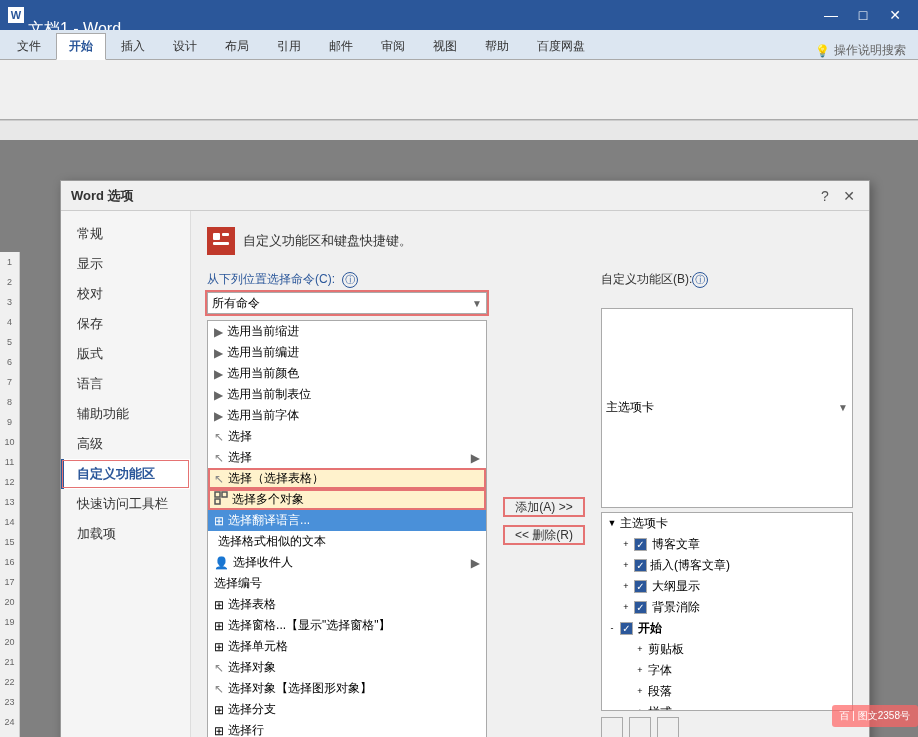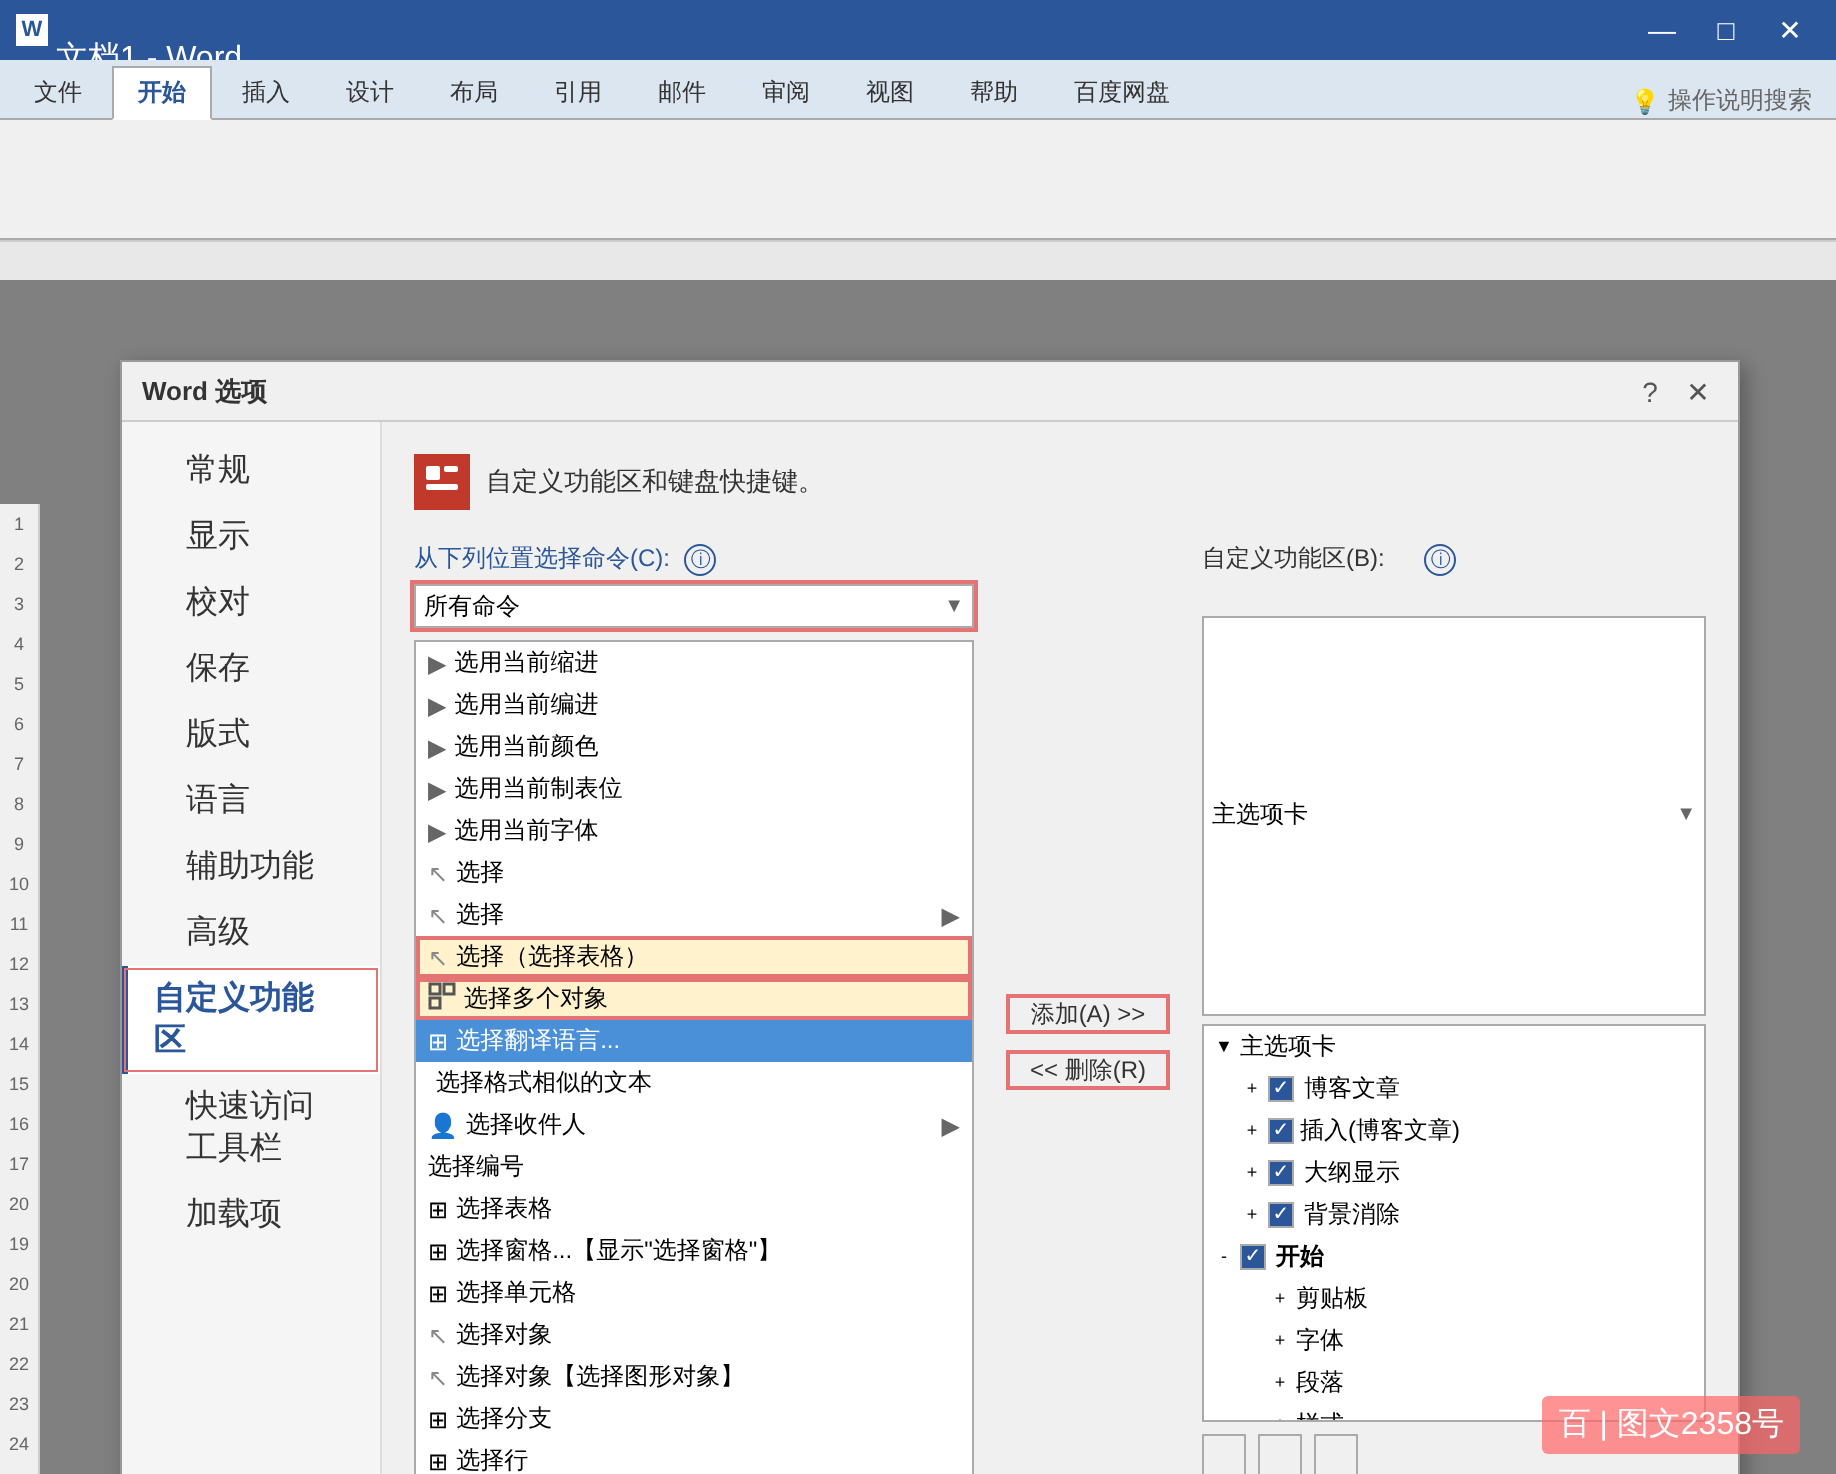--- a/index.html
+++ b/index.html
@@ -89,9 +89,9 @@
       padding: 8px 0;
     }
     .nav-item {
-      padding: 6px 32px;
-      cursor: pointer;
-      font-size: 16px;
+      padding: 6px 16px;
+      cursor: pointer;
+      font-size: 13px;
       color: #333;
     }
     .nav-item.active {

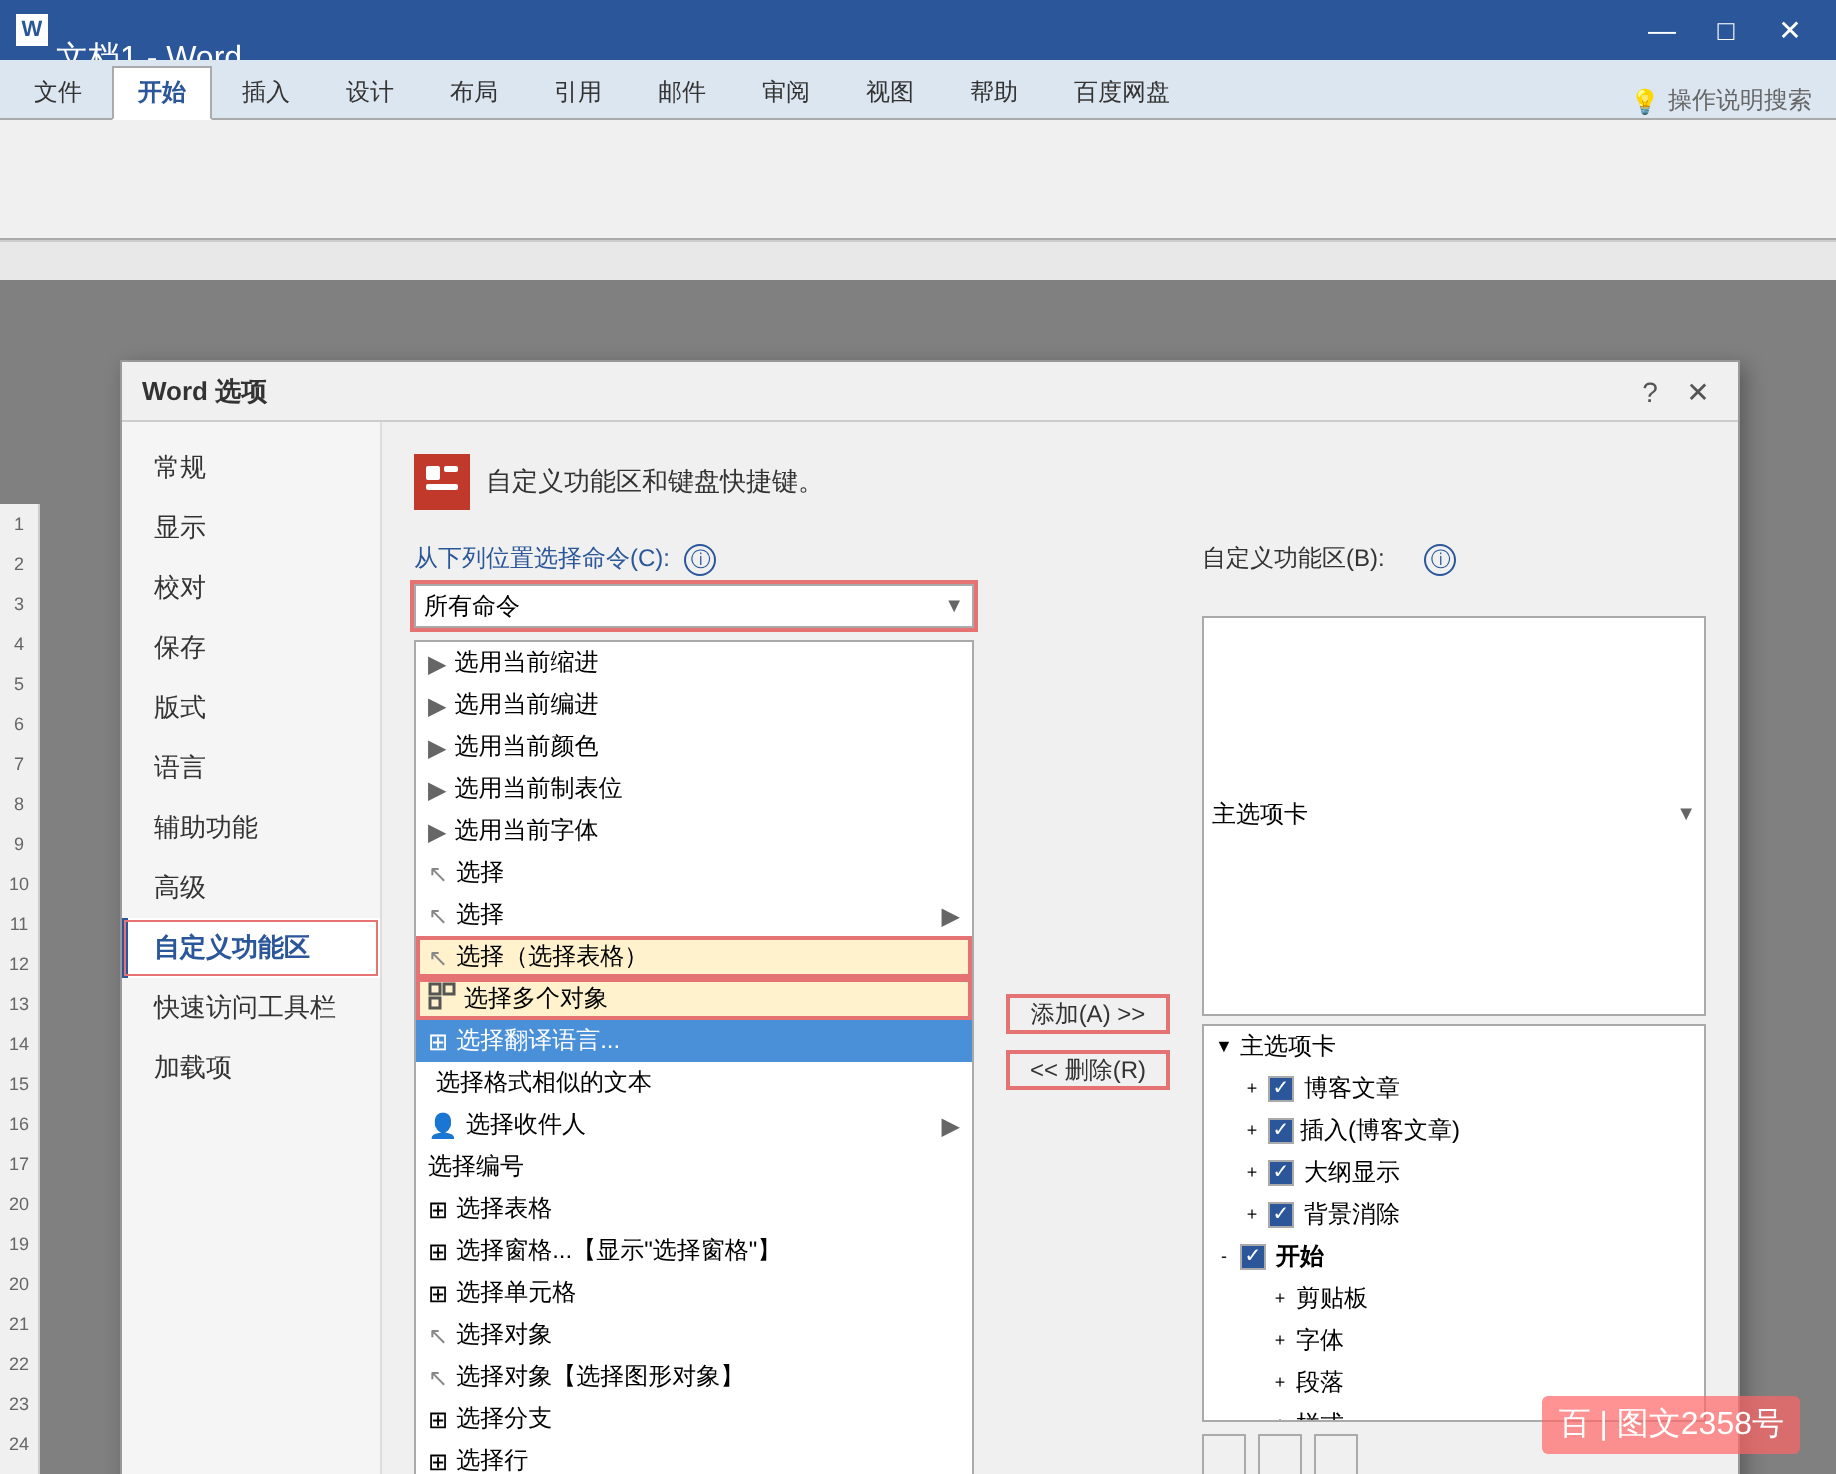--- a/index.html
+++ b/index.html
@@ -241,7 +241,7 @@
     .right-header {
       display: flex;
       align-items: center;
-      gap: 20px;
+      gap: 0;
       margin-bottom: 20px;
     }
     .right-label {

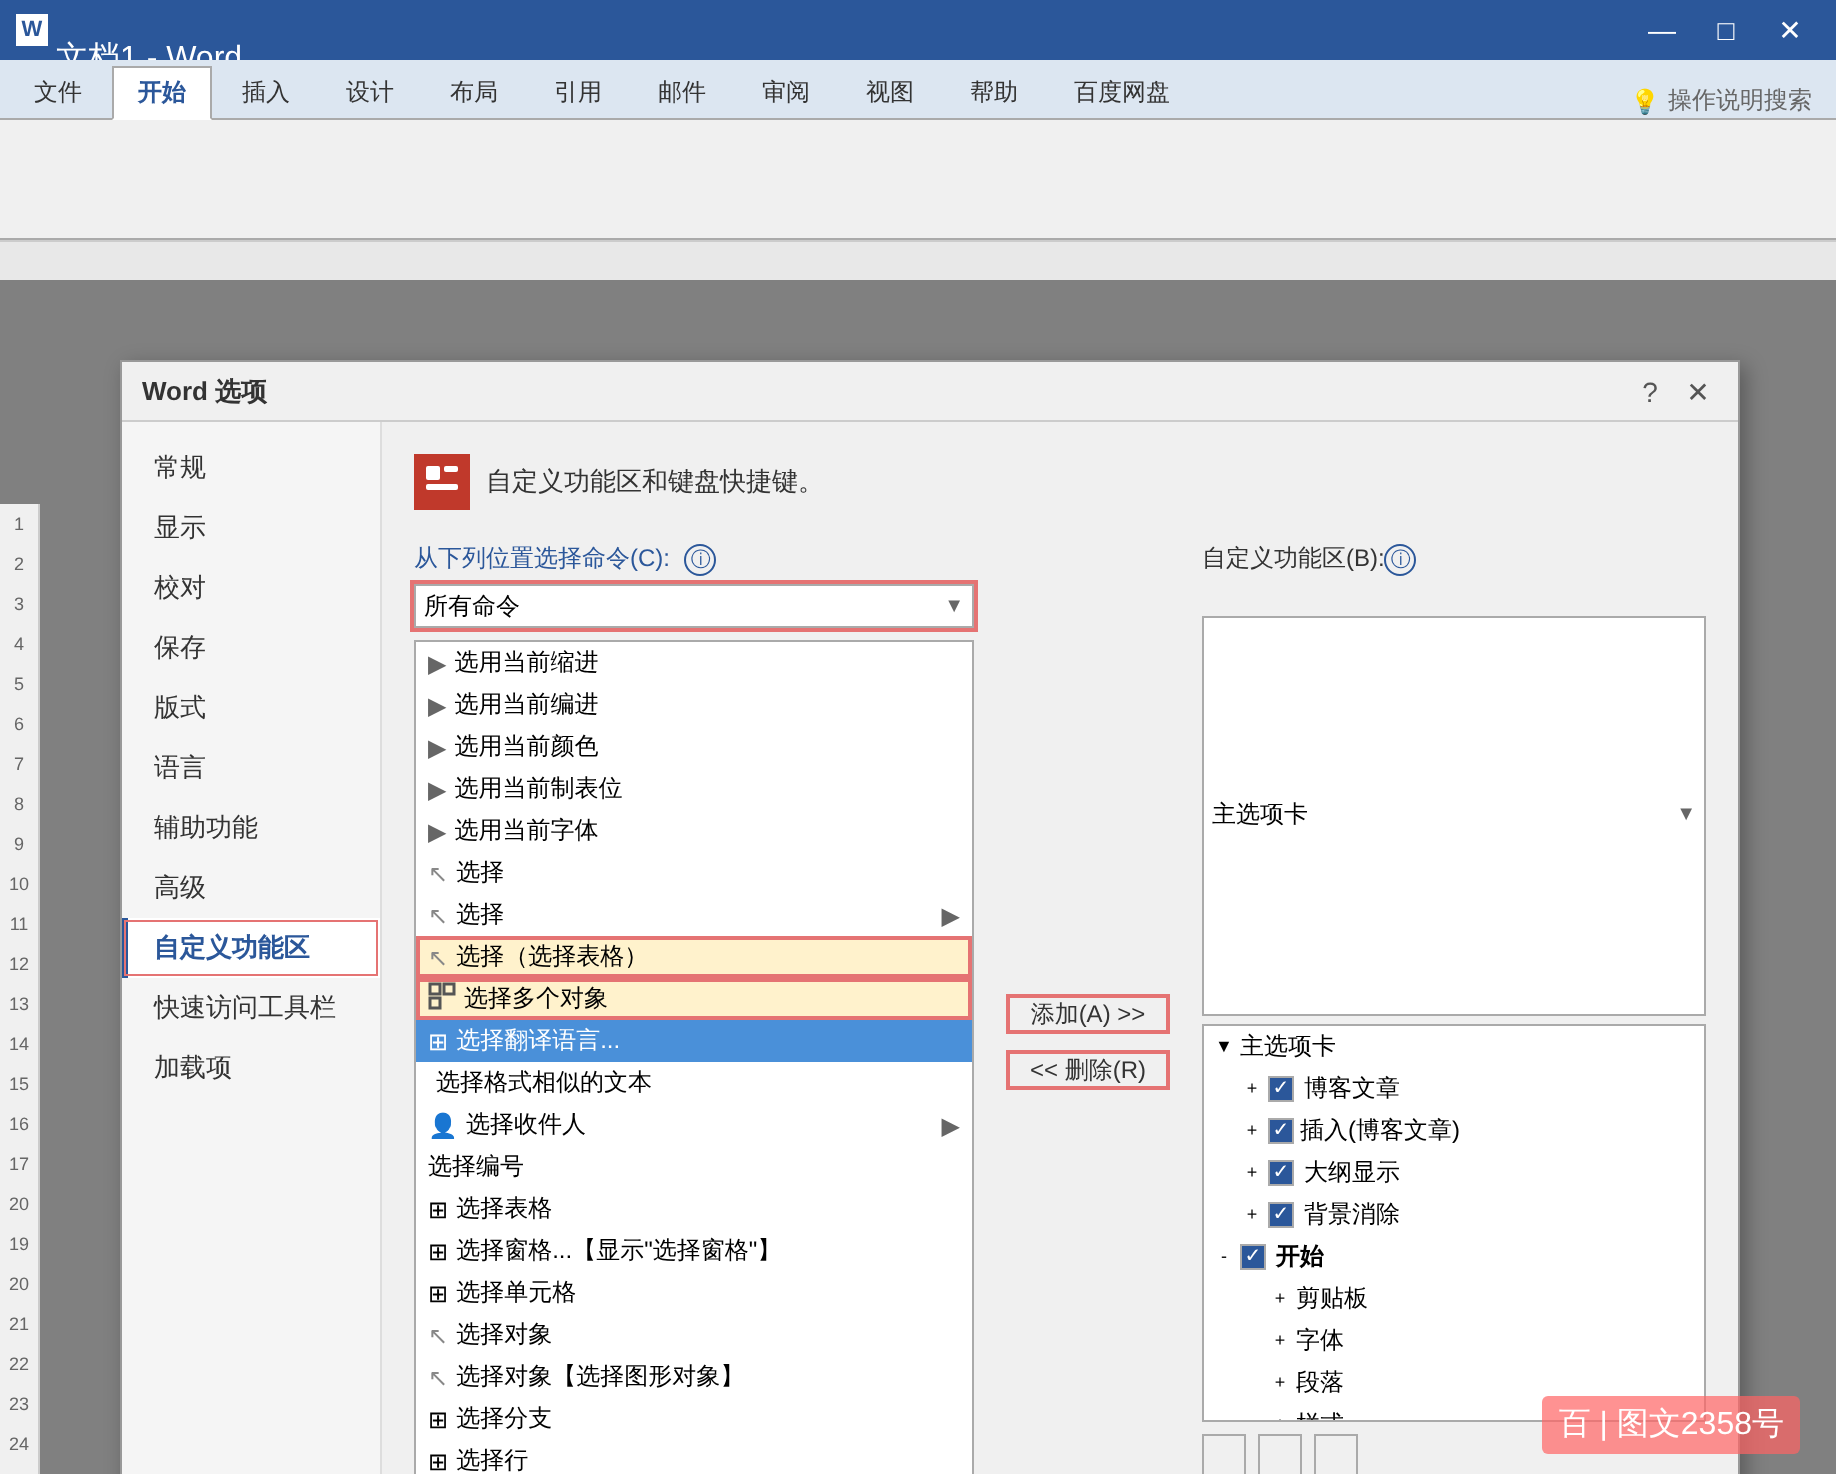--- a/index.html
+++ b/index.html
@@ -685,7 +685,7 @@
         </div>
       </div>
 
-      <div style="position:absolute;bottom:10px;right:18px;background:rgba(255,100,100,0.7);color:white;font-size:16px;padding:4px 8px;border-radius:3px;">
+      <div style="position:absolute;bottom:10px;right:0;background:rgba(255,100,100,0.7);color:white;font-size:10px;padding:4px 8px;border-radius:3px;">
         百 | 图文2358号
       </div>
 

